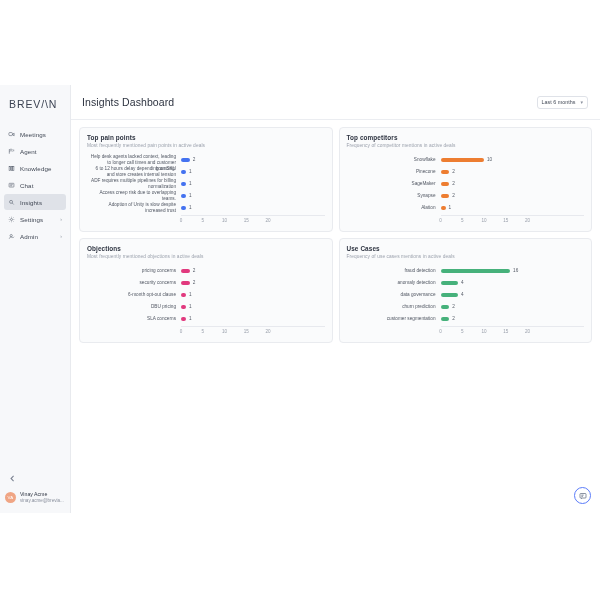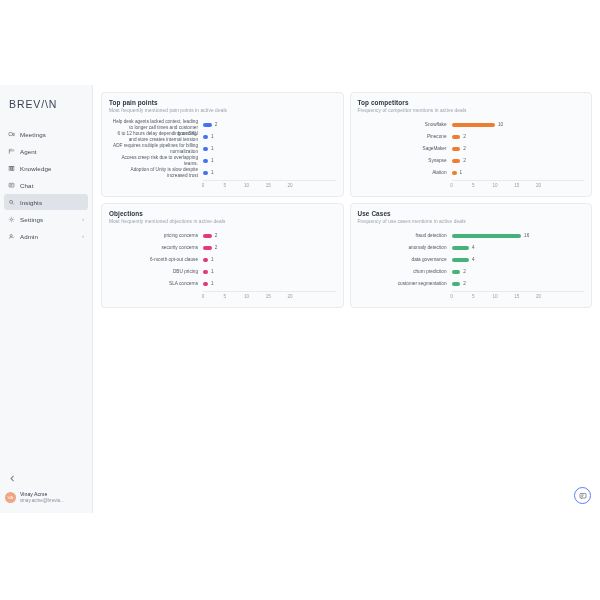--- a/index.html
+++ b/index.html
@@ -25,7 +25,7 @@
   }
   
   #sidebar {
-    width: 93px;
+    width: 71px;
     height: 100%;
     background: #f7f8fa;
     border-right: 1px solid #e8eaee;

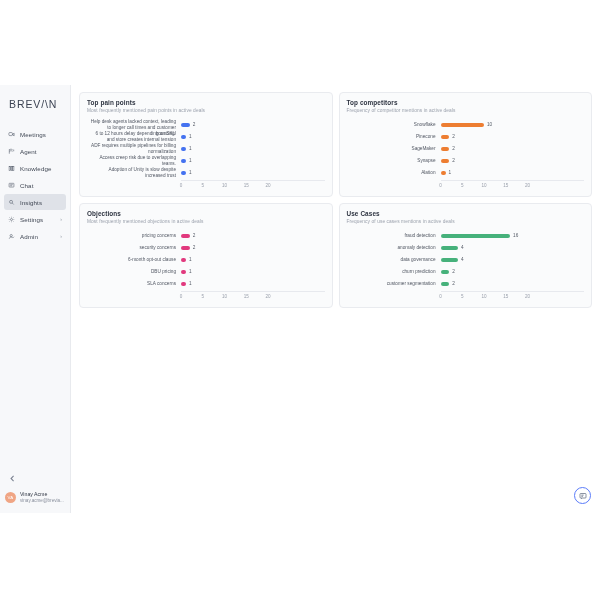--- a/index.html
+++ b/index.html
@@ -366,6 +366,13 @@
 
     <div id="main">
 
+      <div id="topbar">
+        <div id="page-title">Insights Dashboard</div>
+        <div class="range-select">
+          <span class="range-label">Last 6 months</span>
+          <span class="range-caret">▾</span>
+        </div>
+      </div>
 
       <div id="canvas">
         <div class="grid" id="cards">

